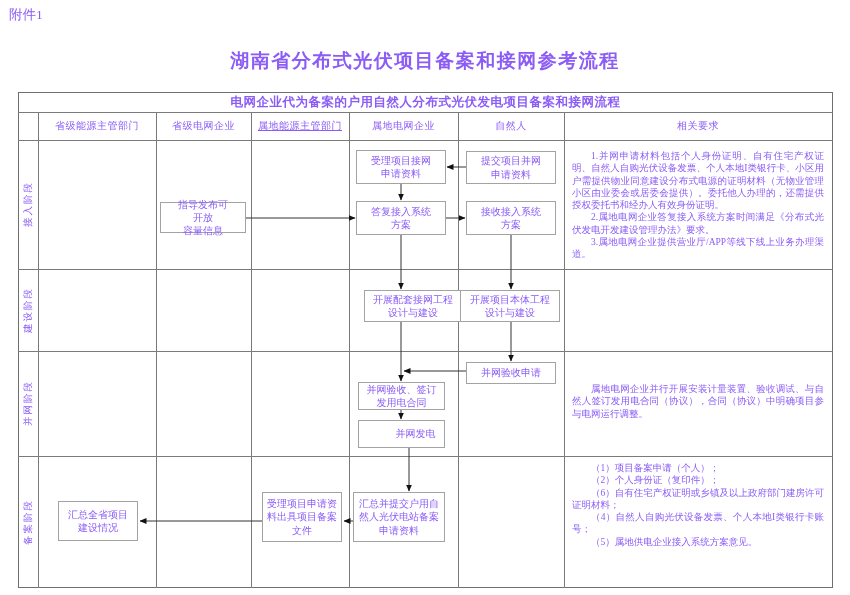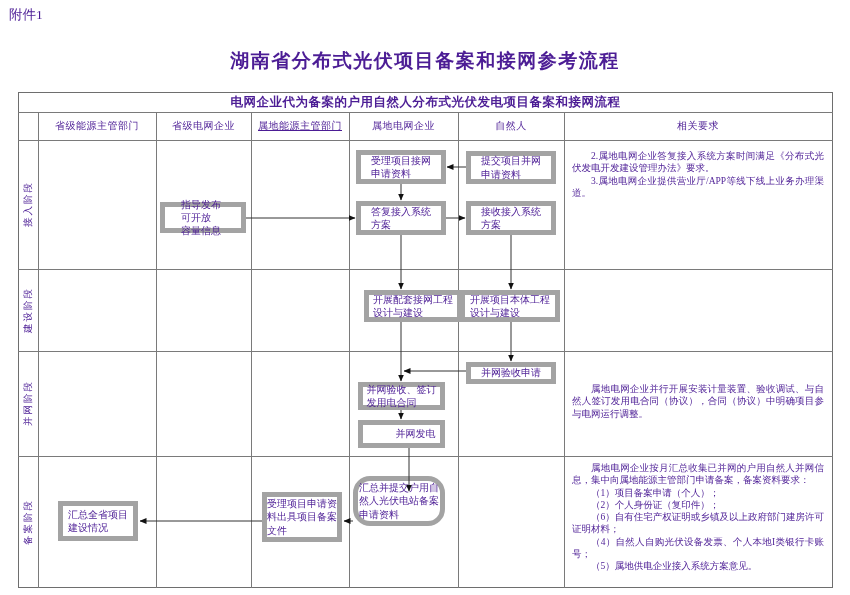--- a/index.html
+++ b/index.html
@@ -5,7 +5,7 @@
   html,body{margin:0;padding:0;background:#ffffff;}
   .page{
     position:relative;width:850px;height:595px;background:#ffffff;overflow:hidden;
-    font-family:"Liberation Serif","DejaVu Serif",serif;color:#4c1d95;
+    font-family:"Liberation Serif","DejaVu Serif",serif;color:#8b5cf6;
   }
   .attachment{position:absolute;left:9px;top:6px;font-size:13.5px;}
   .doc-title{

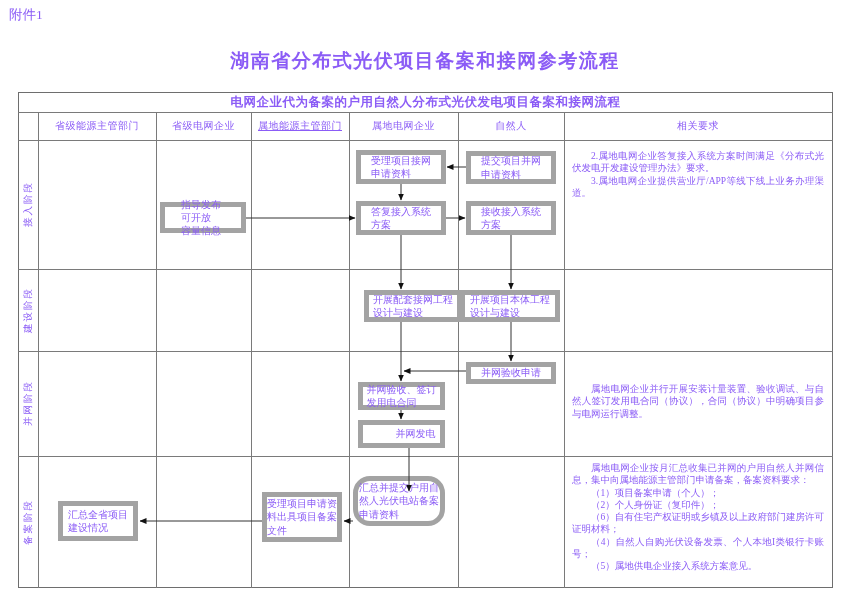--- a/index.html
+++ b/index.html
@@ -32,8 +32,8 @@
   }
   
   .fbox{
-    position:absolute;box-sizing:border-box;border:5px solid #a3a3a3;background:#fff;
-    display:flex;align-items:center;justify-content:center;text-align:left;
+    position:absolute;box-sizing:border-box;border:1px solid #a3a3a3;background:#fff;
+    display:flex;align-items:center;justify-content:center;text-align:center;
     font-size:10px;line-height:1.32;white-space:pre-line;
   }
   

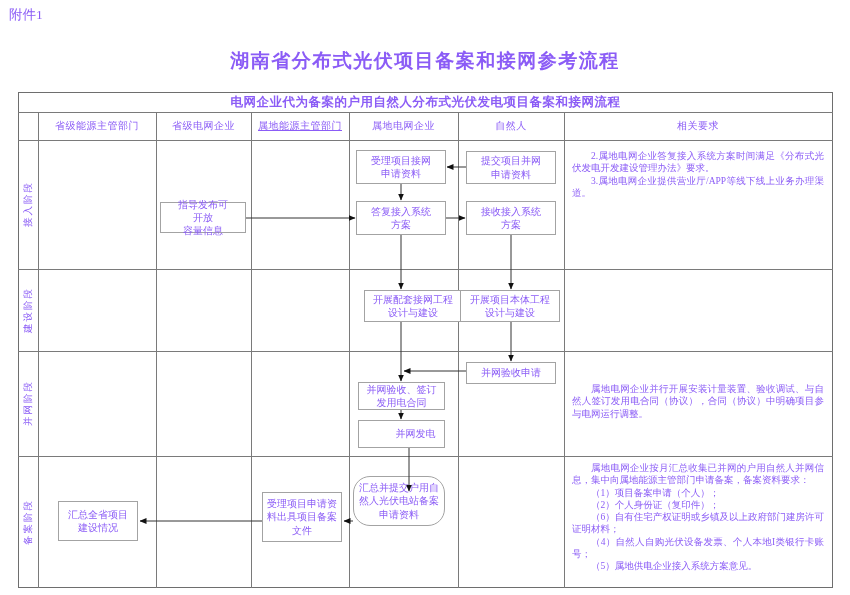--- a/index.html
+++ b/index.html
@@ -105,6 +105,7 @@
 建设情况</div>
 
   <div class="req" style="top:150px;">
+    <p>1.并网申请材料包括个人身份证明、自有住宅产权证明、自然人自购光伏设备发票、个人本地I类银行卡、小区用户需提供物业同意建设分布式电源的证明材料（无物业管理小区由业委会或居委会提供）。委托他人办理的，还需提供授权委托书和经办人有效身份证明。</p>
     <p>2.属地电网企业答复接入系统方案时间满足《分布式光伏发电开发建设管理办法》要求。</p>
     <p>3.属地电网企业提供营业厅/APP等线下线上业务办理渠道。</p>
   </div>

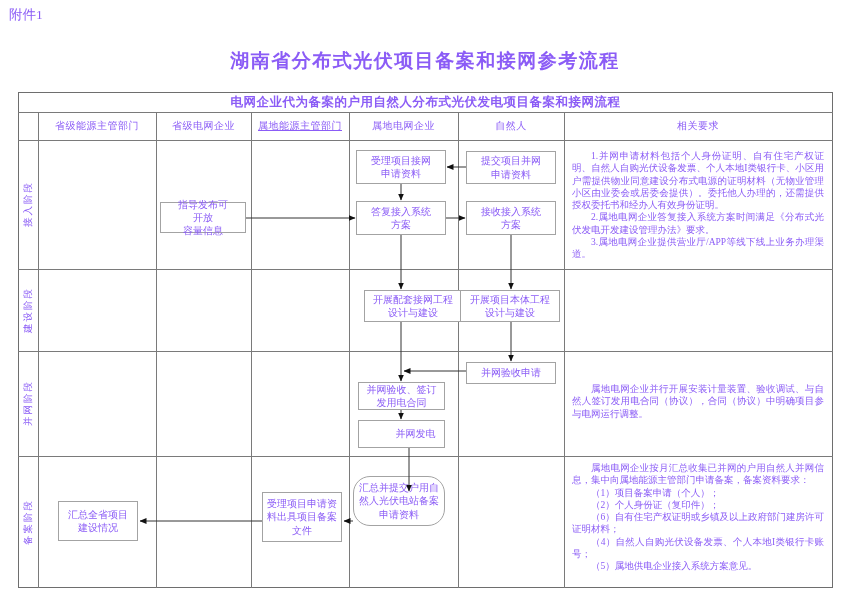--- a/index.html
+++ b/index.html
@@ -113,7 +113,6 @@
     <p>属地电网企业并行开展安装计量装置、验收调试、与自然人签订发用电合同（协议），合同（协议）中明确项目参与电网运行调整。</p>
   </div>
   <div class="req" style="top:462px;">
-    <p>属地电网企业按月汇总收集已并网的户用自然人并网信息，集中向属地能源主管部门申请备案，备案资料要求：</p>
     <p>（1）项目备案申请（个人）；</p>
     <p>（2）个人身份证（复印件）；</p>
     <p>（6）自有住宅产权证明或乡镇及以上政府部门建房许可证明材料；</p>

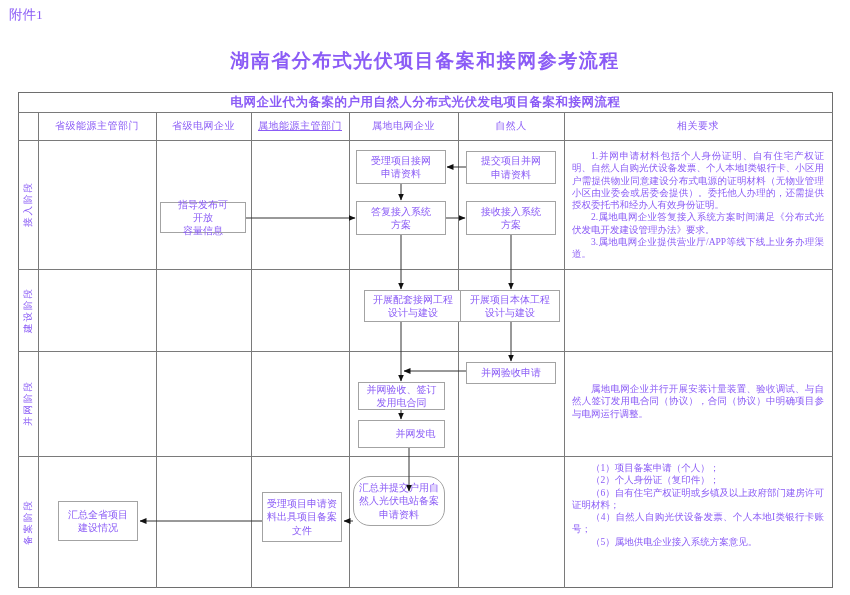--- a/index.html
+++ b/index.html
@@ -95,7 +95,7 @@
   <div class="fbox" style="left:358px;top:382px;width:87px;height:28px;">并网验收、签订
 发用电合同</div>
   <div class="fbox" style="left:358px;top:420px;width:87px;height:28px;padding-left:28px;">并网发电</div>
-  <div class="fbox" style="left:353px;top:476px;width:92px;height:50px;border-radius:17px;">汇总并提交户用自
+  <div class="fbox" style="left:353px;top:492px;width:92px;height:50px;">汇总并提交户用自
 然人光伏电站备案
 申请资料</div>
   <div class="fbox" style="left:262px;top:492px;width:80px;height:50px;">受理项目申请资

